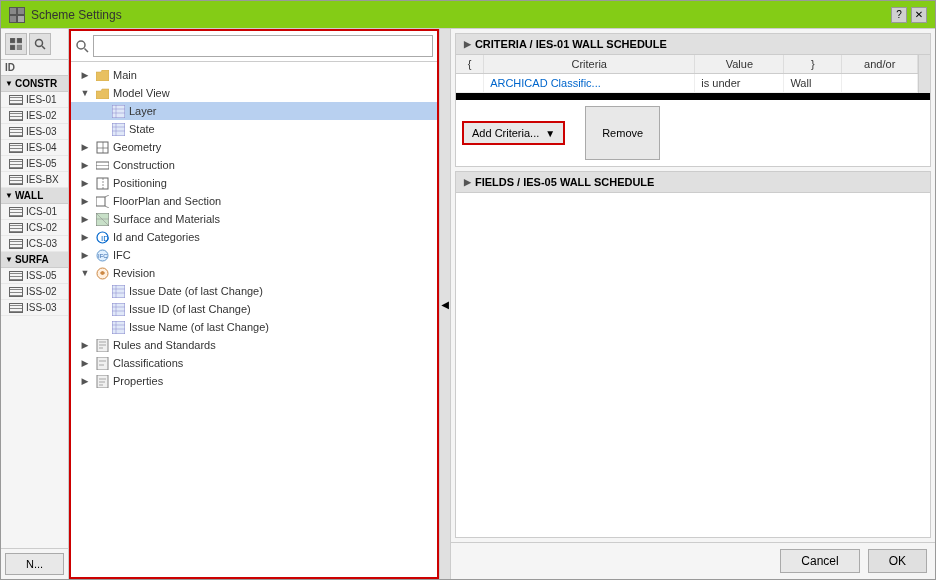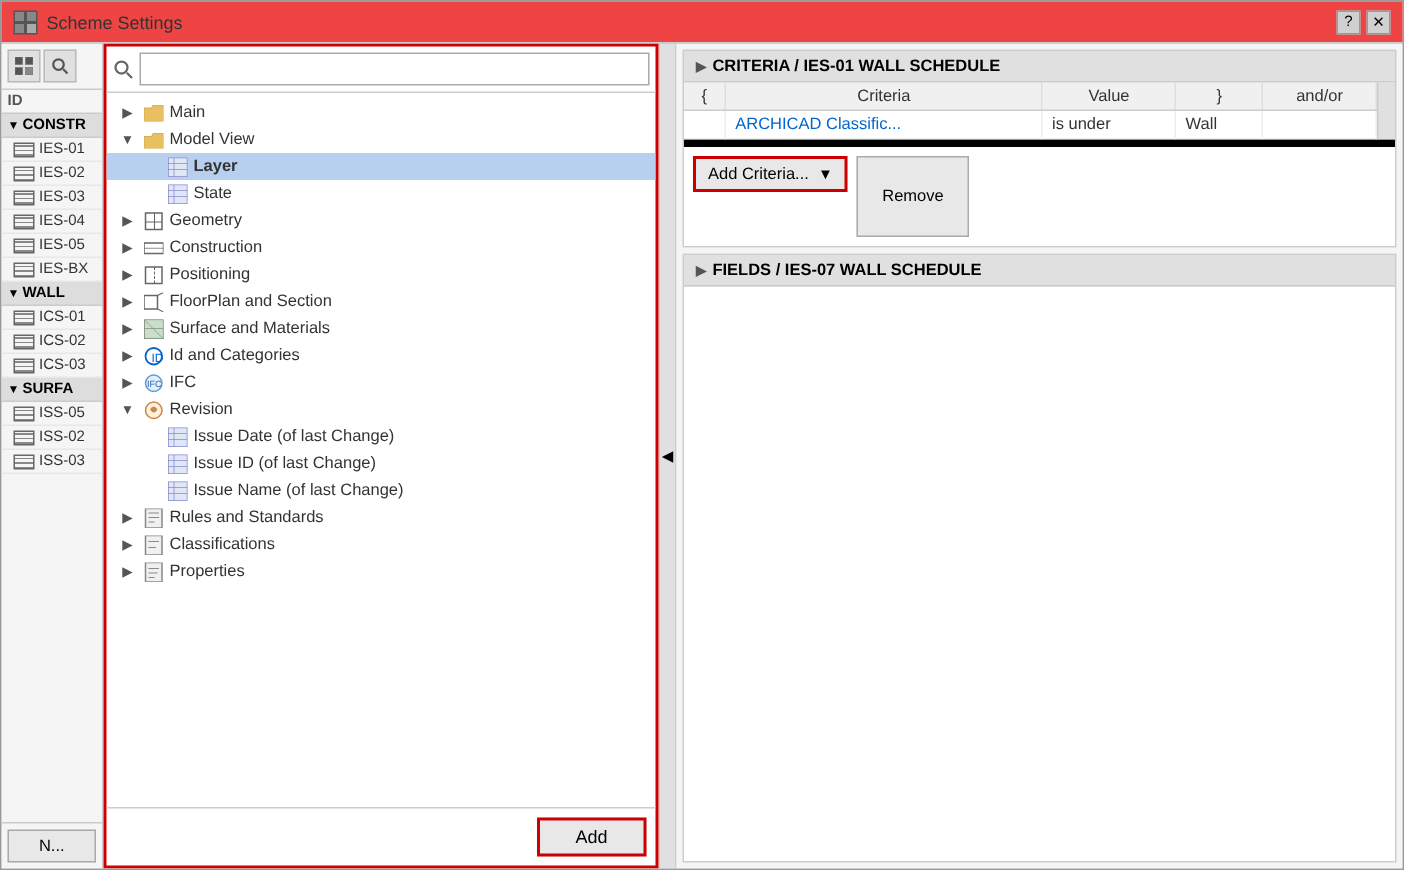--- a/index.html
+++ b/index.html
@@ -20,7 +20,7 @@
       flex-direction: column;
     }
     .title-bar {
-      background: #ef4444;
+      background: #84cc16;
       border-bottom: 1px solid #ccc;
       height: 28px;
       display: flex;

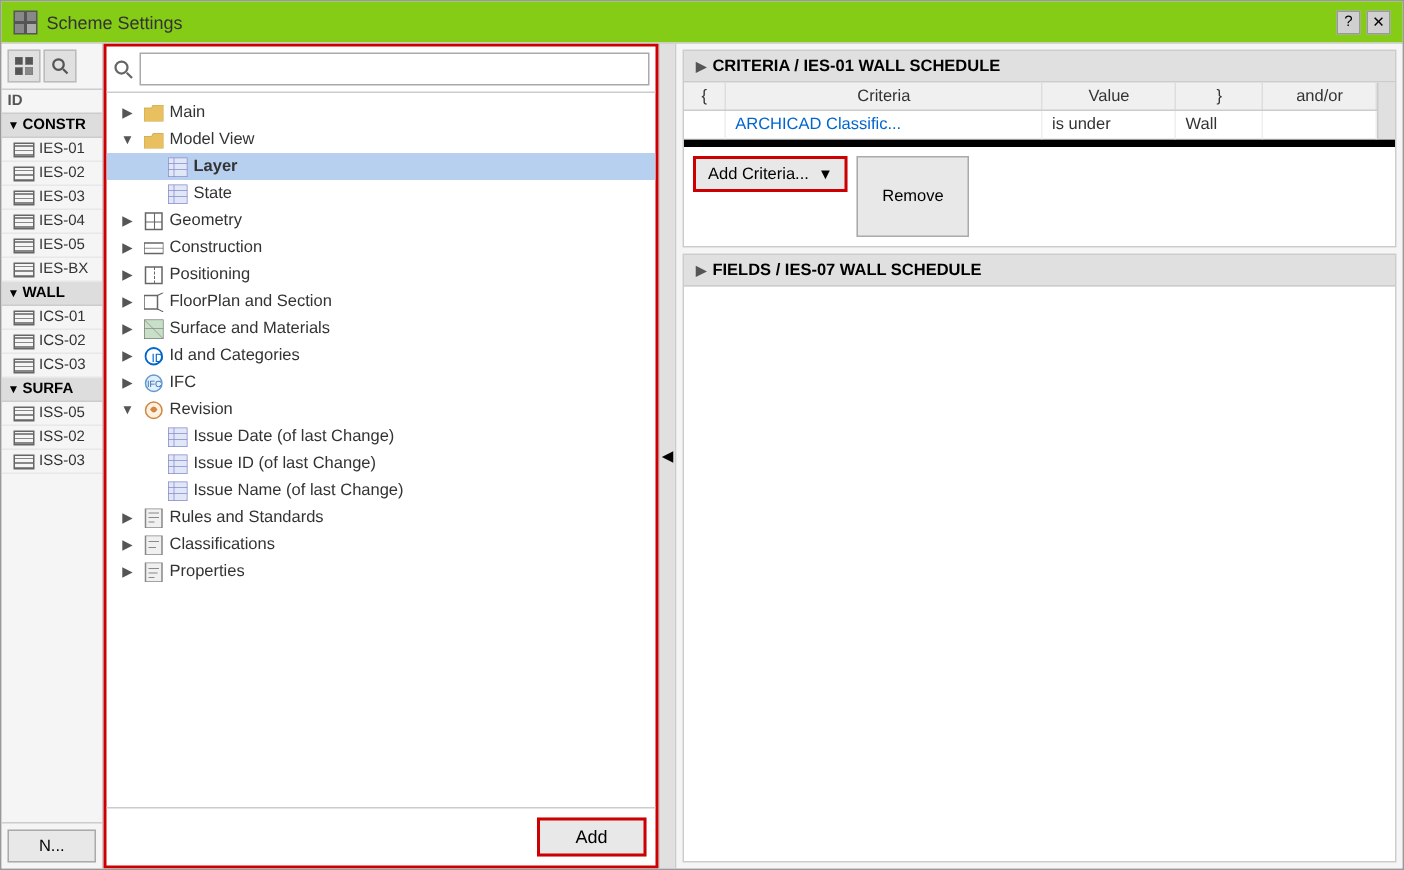--- a/index.html
+++ b/index.html
@@ -148,7 +148,7 @@
       font-size: 11px;
       color: #333;
     }
-    .tree-item.highlighted { background: #b8d0f0; font-weight: bold; }
+    .tree-item.highlighted { background: #b8d0f0; }
     .tree-expander {
       width: 12px;
       height: 12px;

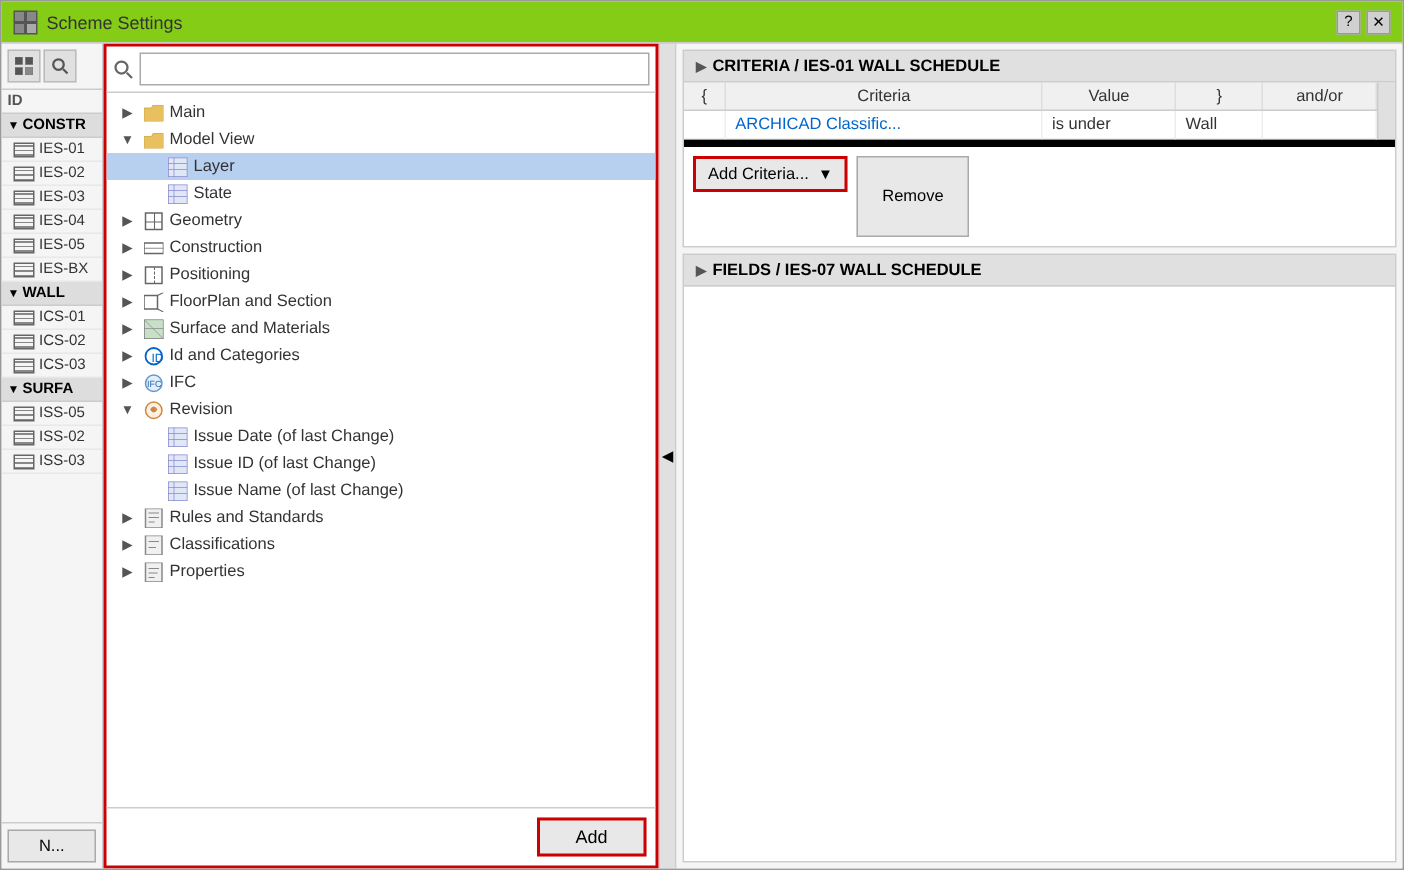--- a/index.html
+++ b/index.html
@@ -259,10 +259,10 @@
     }
     .criteria-actions {
       display: flex;
-      gap: 6px;
+      gap: 20px;
       padding: 6px;
-      border-top: 5px solid #000000;
-      align-items: flex-start;
+      border-top: 7px solid #000000;
+      align-items: center;
     }
     .add-criteria-btn {
       display: flex;

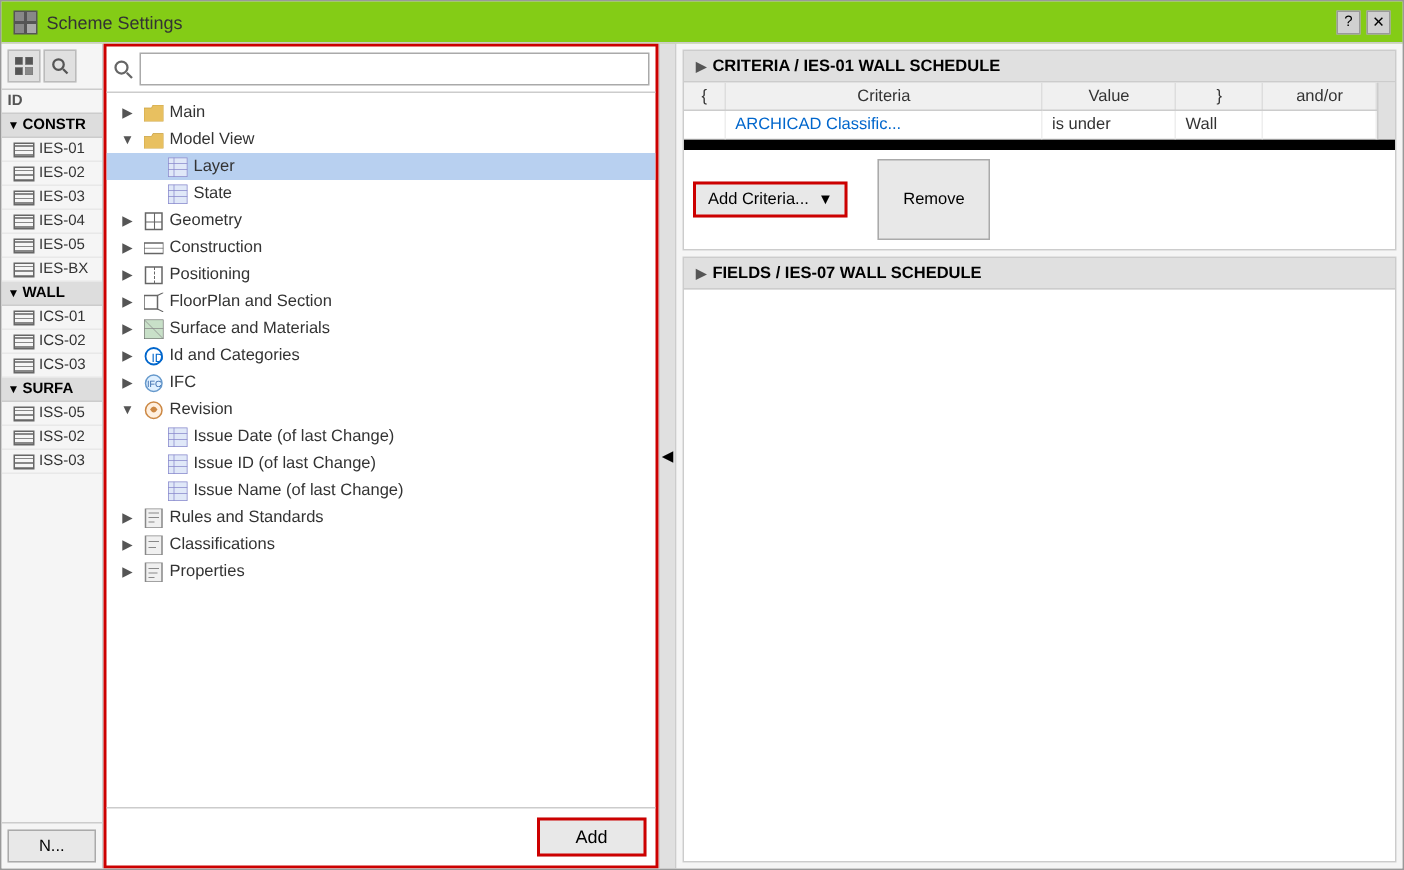--- a/index.html
+++ b/index.html
@@ -725,7 +725,7 @@
       <div class="fields-section">
         <div class="section-header">
           <span class="section-arrow">▶</span>
-          <span>FIELDS / IES-07 WALL SCHEDULE</span>
+          <span>FIELDS / IES-05 WALL SCHEDULE</span>
         </div>
         <div class="fields-content">
         </div>

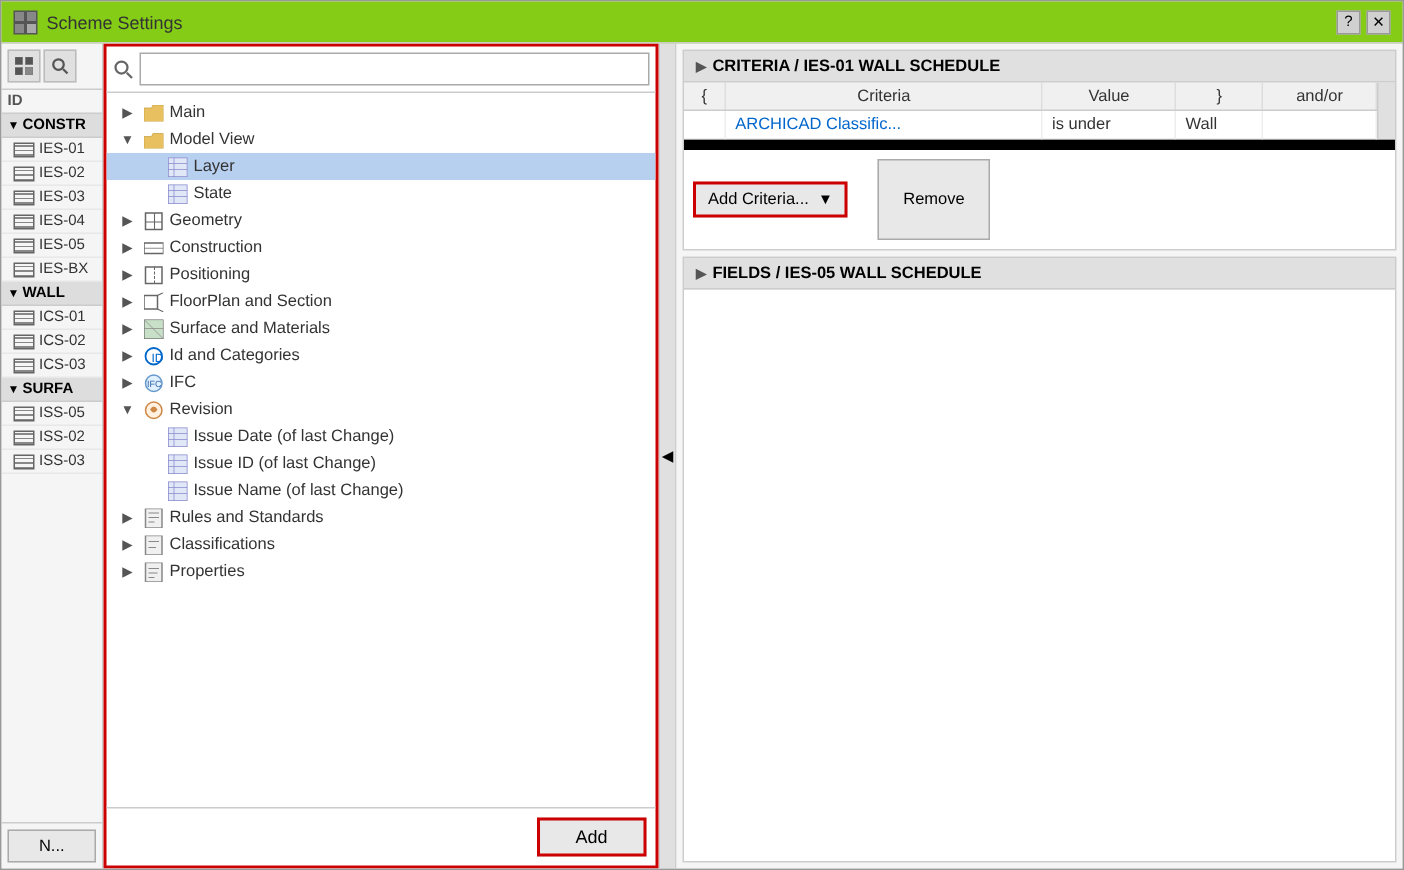--- a/index.html
+++ b/index.html
@@ -672,9 +672,6 @@
         </div>
       </div>
 
-      <div class="add-btn-row">
-        <button class="add-btn">Add</button>
-      </div>
     </div>
 
     <div class="collapse-arrow">◀</div>

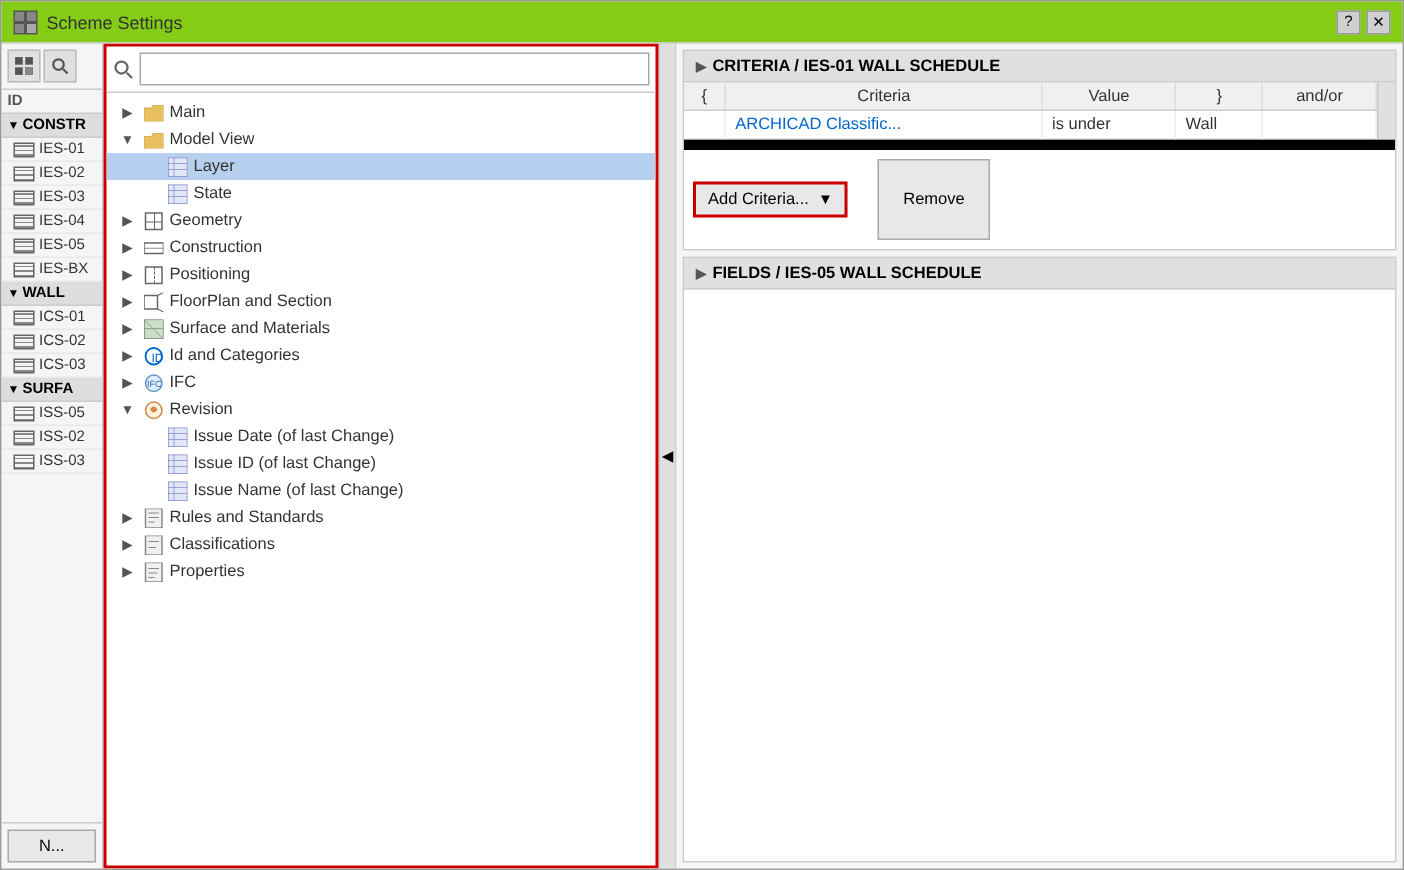--- a/index.html
+++ b/index.html
@@ -728,6 +728,10 @@
         </div>
       </div>
 
+      <div style="display:flex; justify-content:flex-end; gap:8px; padding:6px 8px; border-top:1px solid #ccc;">
+        <button class="cancel-btn">Cancel</button>
+        <button class="ok-btn">OK</button>
+      </div>
 
     </div>
   </div>

